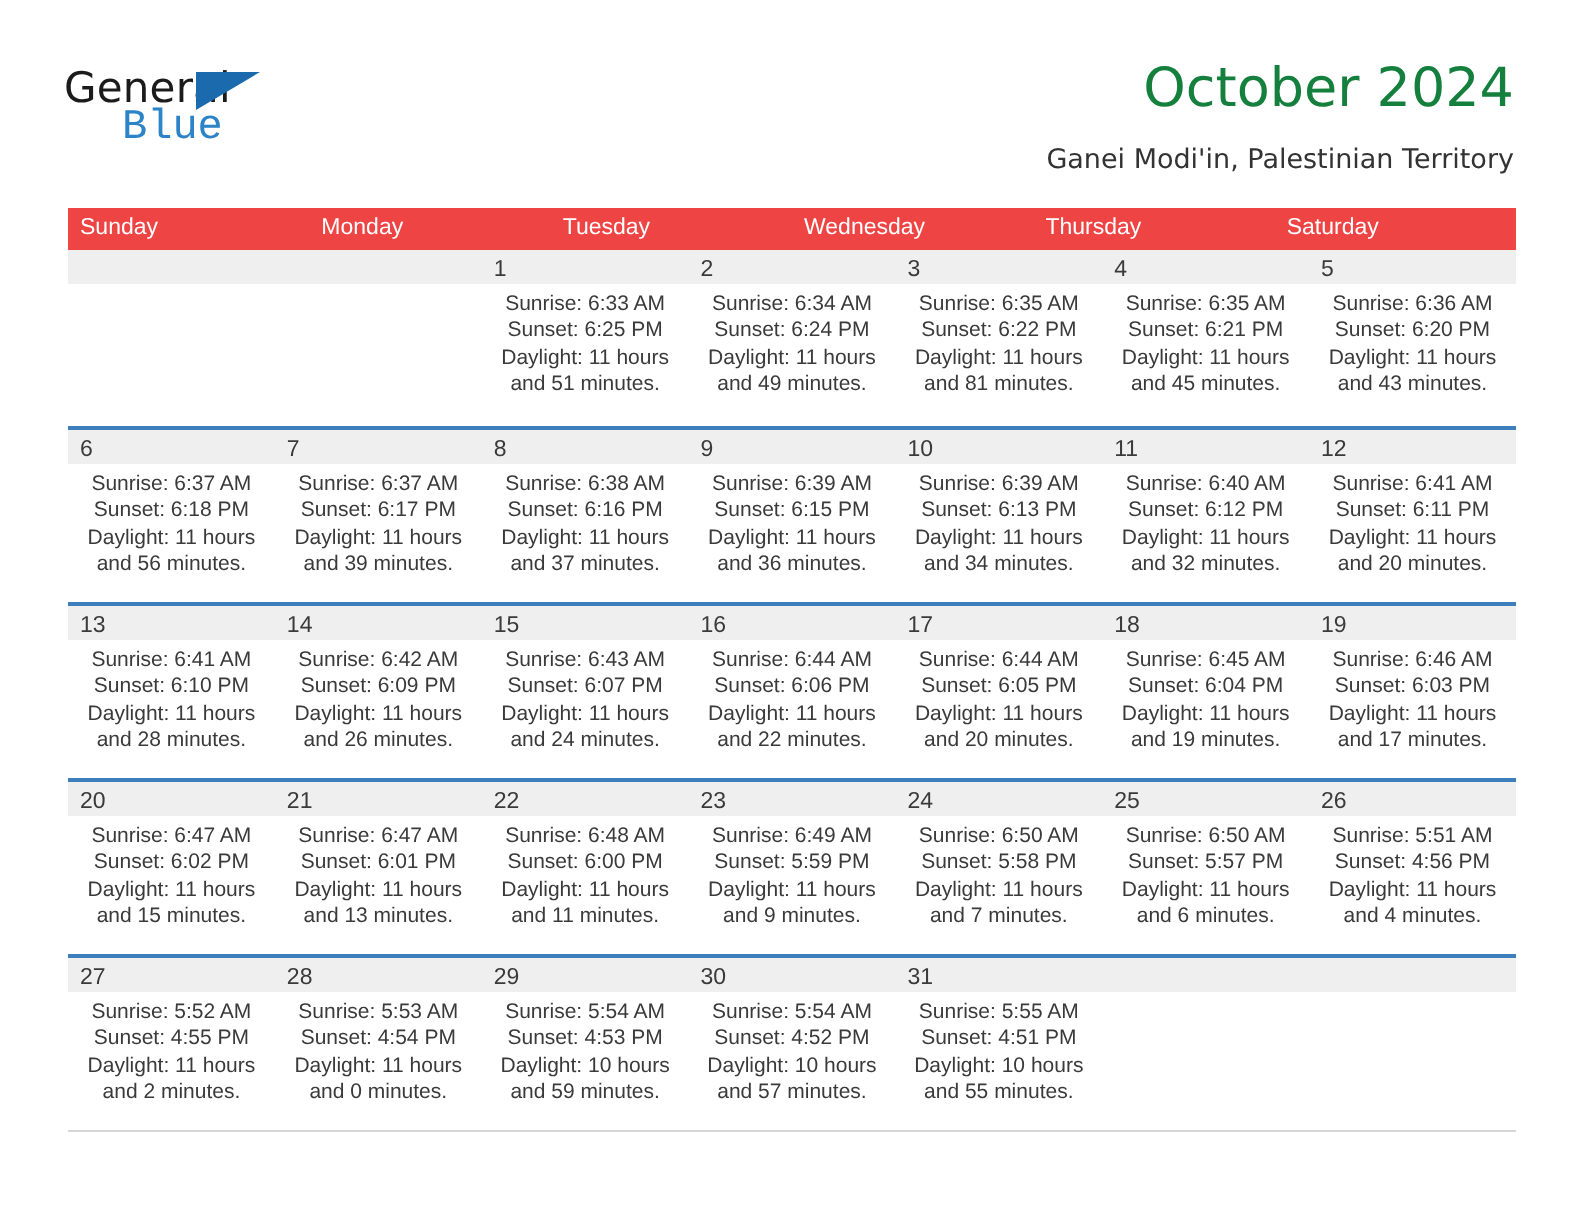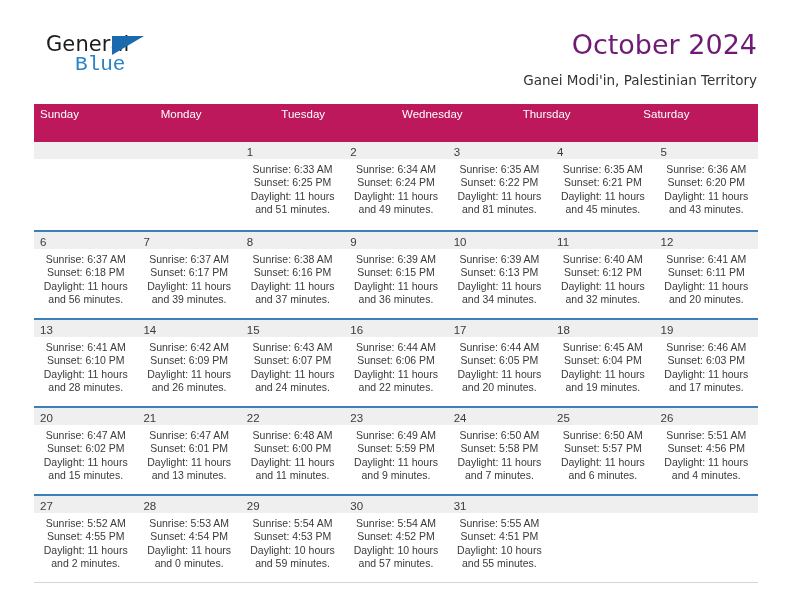--- a/index.html
+++ b/index.html
@@ -24,7 +24,7 @@
   
   .header {
     position: absolute;
-    left: 46px;
+    left: 32px;
     top: 28px;
     right: 35px;
     height: 68px;

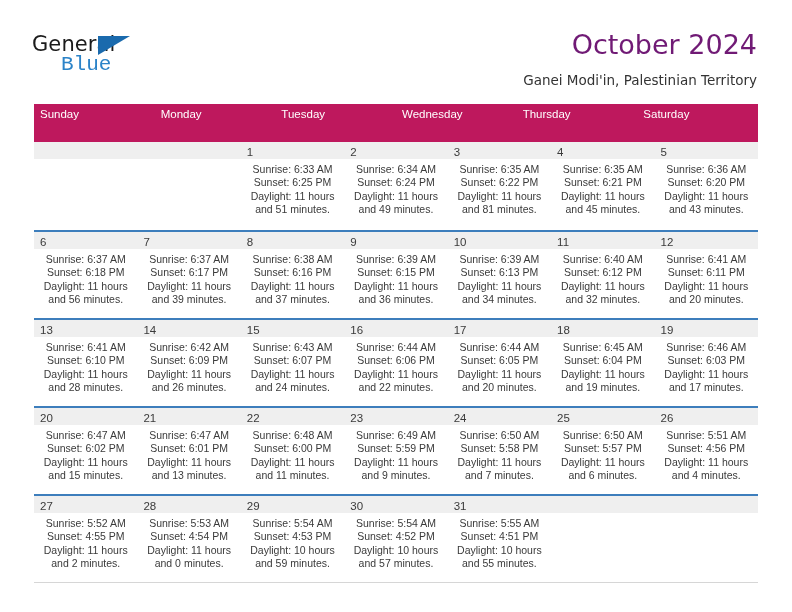--- a/index.html
+++ b/index.html
@@ -73,7 +73,7 @@
   }
   .cal-title {
     font-size: 27px;
-    color: #701a75;
+    color: #15803d;
     line-height: 34px;
     white-space: nowrap;
     font-weight: normal;

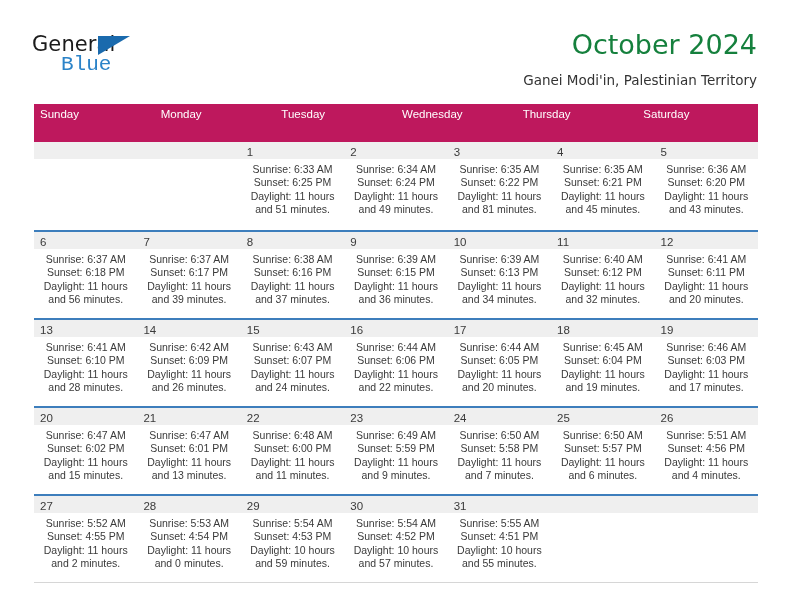--- a/index.html
+++ b/index.html
@@ -97,8 +97,8 @@
   }
   .weekday-row {
     display: flex;
-    background: #be185d;
-    height: 38px;
+    background: #ef4444;
+    height: 21px;
   }
   .weekday {
     flex: 1 1 0;

